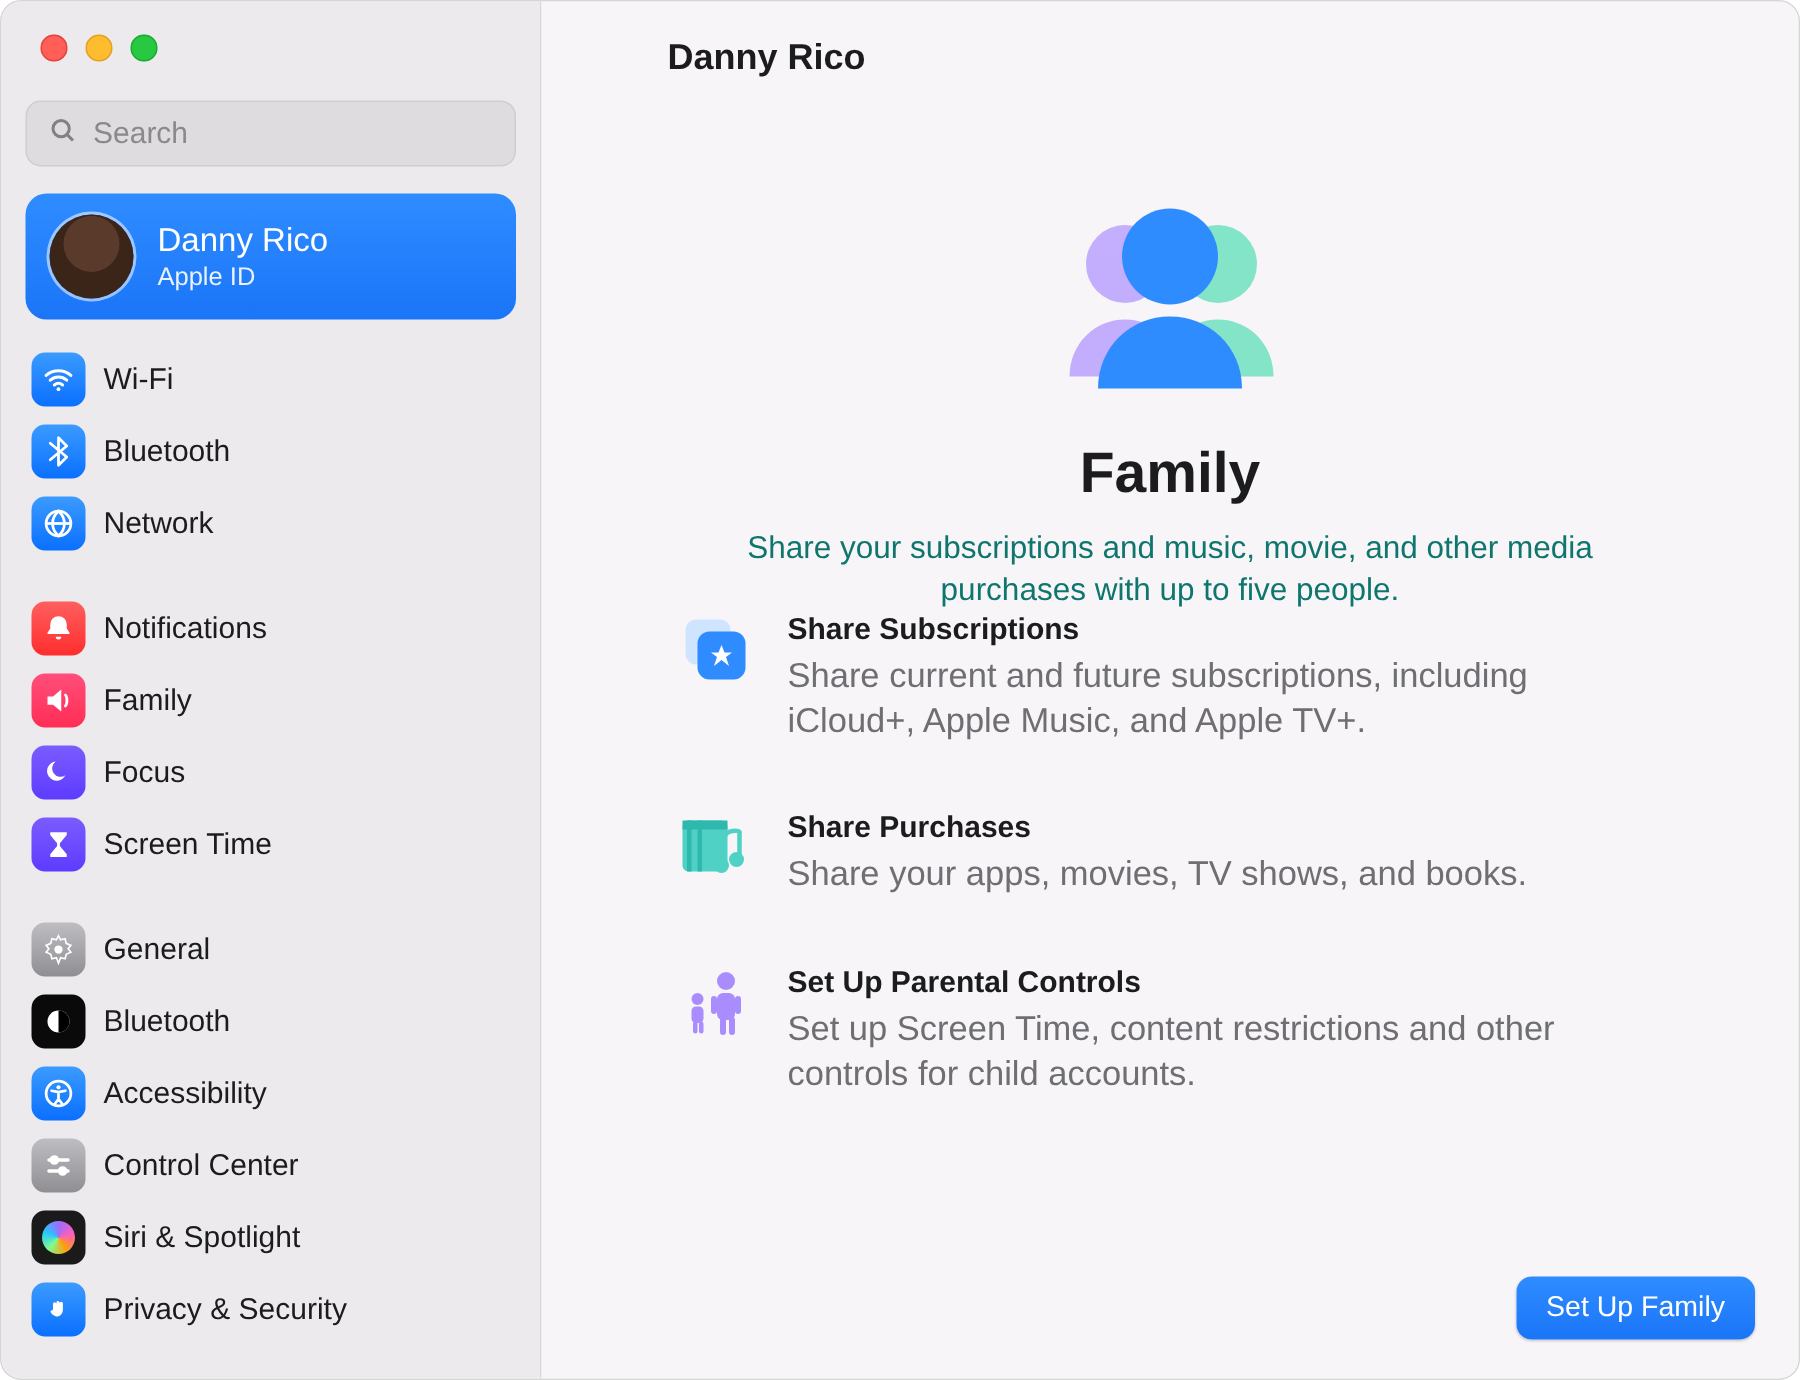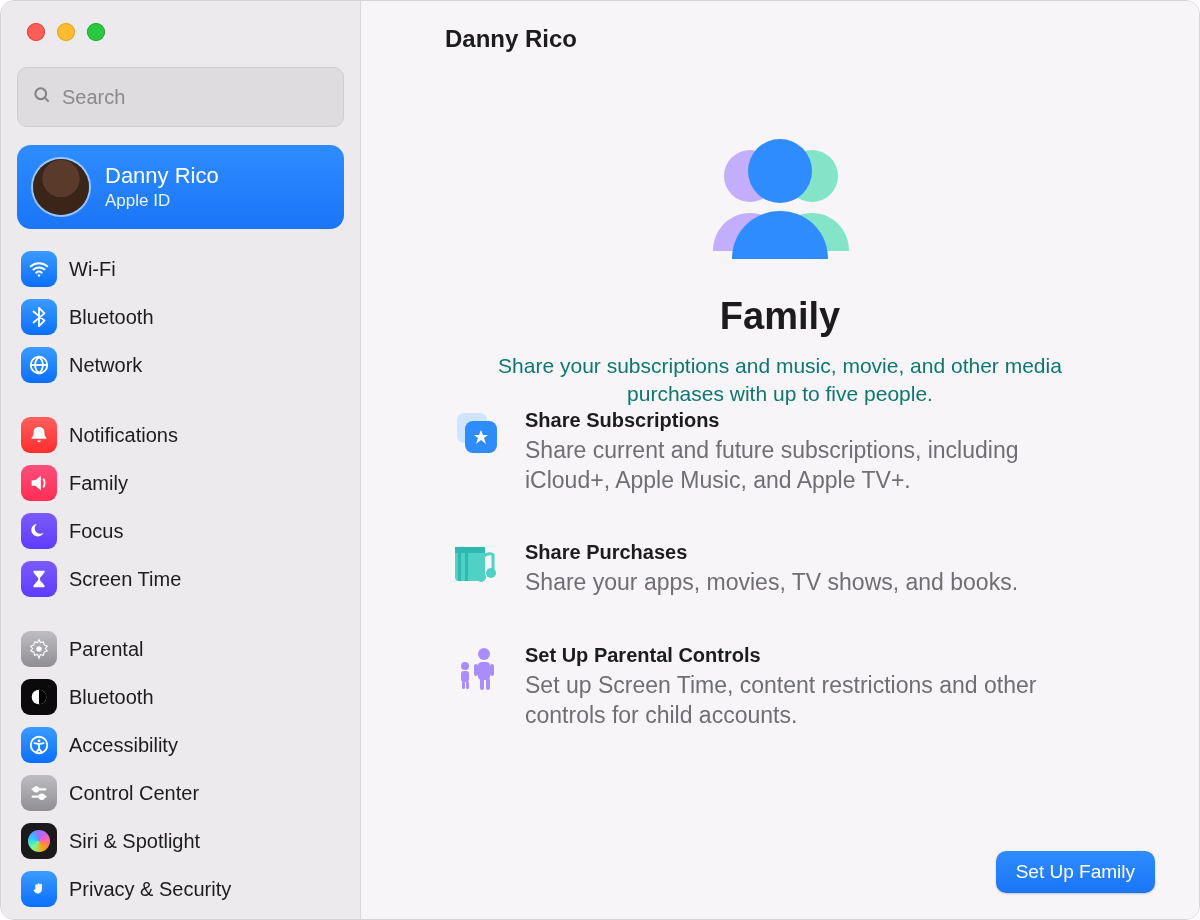--- a/index.html
+++ b/index.html
@@ -45,7 +45,7 @@
     align-items: center;
     background: #dedcde;
     border-radius: 10px;
-    height: 60px;
+    height: 44px;
     padding: 0 14px;
     gap: 10px;
     border: 1px solid #cfcdcf;

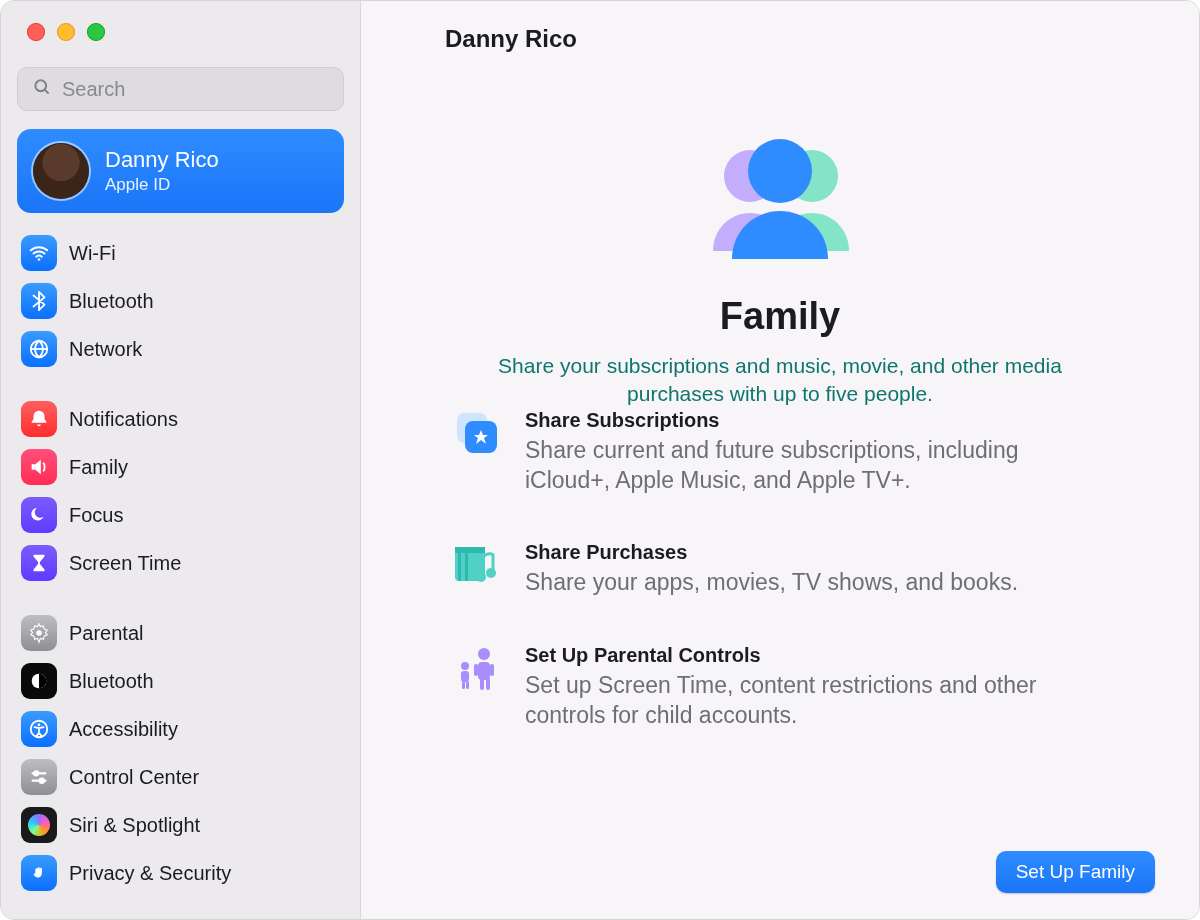--- a/index.html
+++ b/index.html
@@ -279,7 +279,7 @@
               <path d="M12 2l1.5 3 3.3-0.8 0.8 3.3L21 9l-2 2.5L21 14l-3.4 1.5-0.8 3.3-3.3-0.8L12 22l-1.5-4-3.3 0.8-0.8-3.3L3 14l2-2.5L3 9l3.4-1.5 0.8-3.3 3.3 0.8z" fill="none" stroke="white" stroke-width="1.2"></path>
             </svg>
         </span>
-        <span>Parental</span>
+        <span>General</span>
       </div>
       <div class="nav-item">
         <span class="icon black">

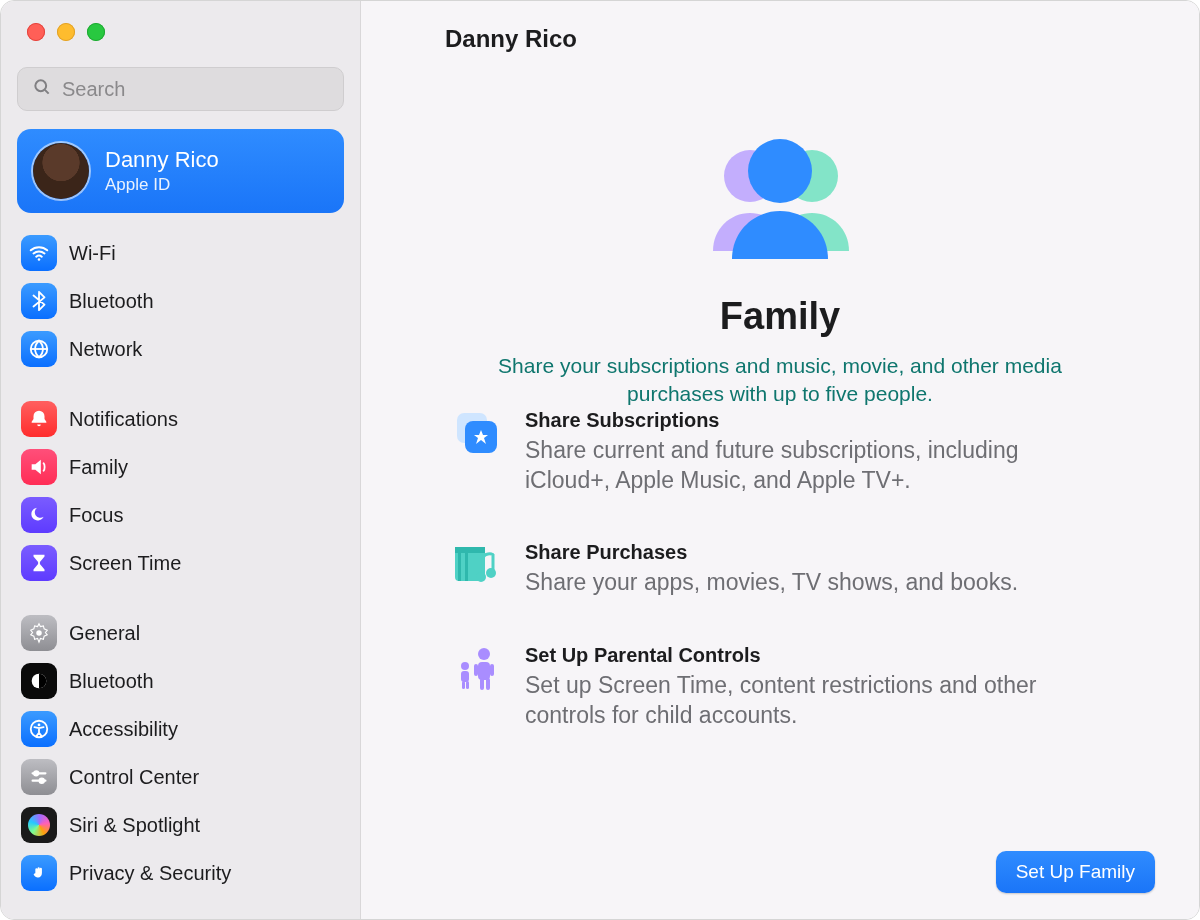--- a/index.html
+++ b/index.html
@@ -153,7 +153,7 @@
 
   .footer-btn {
     position: absolute;
-    right: 44px;
+    right: 29px;
     bottom: 26px;
   }
   .primary-btn {

